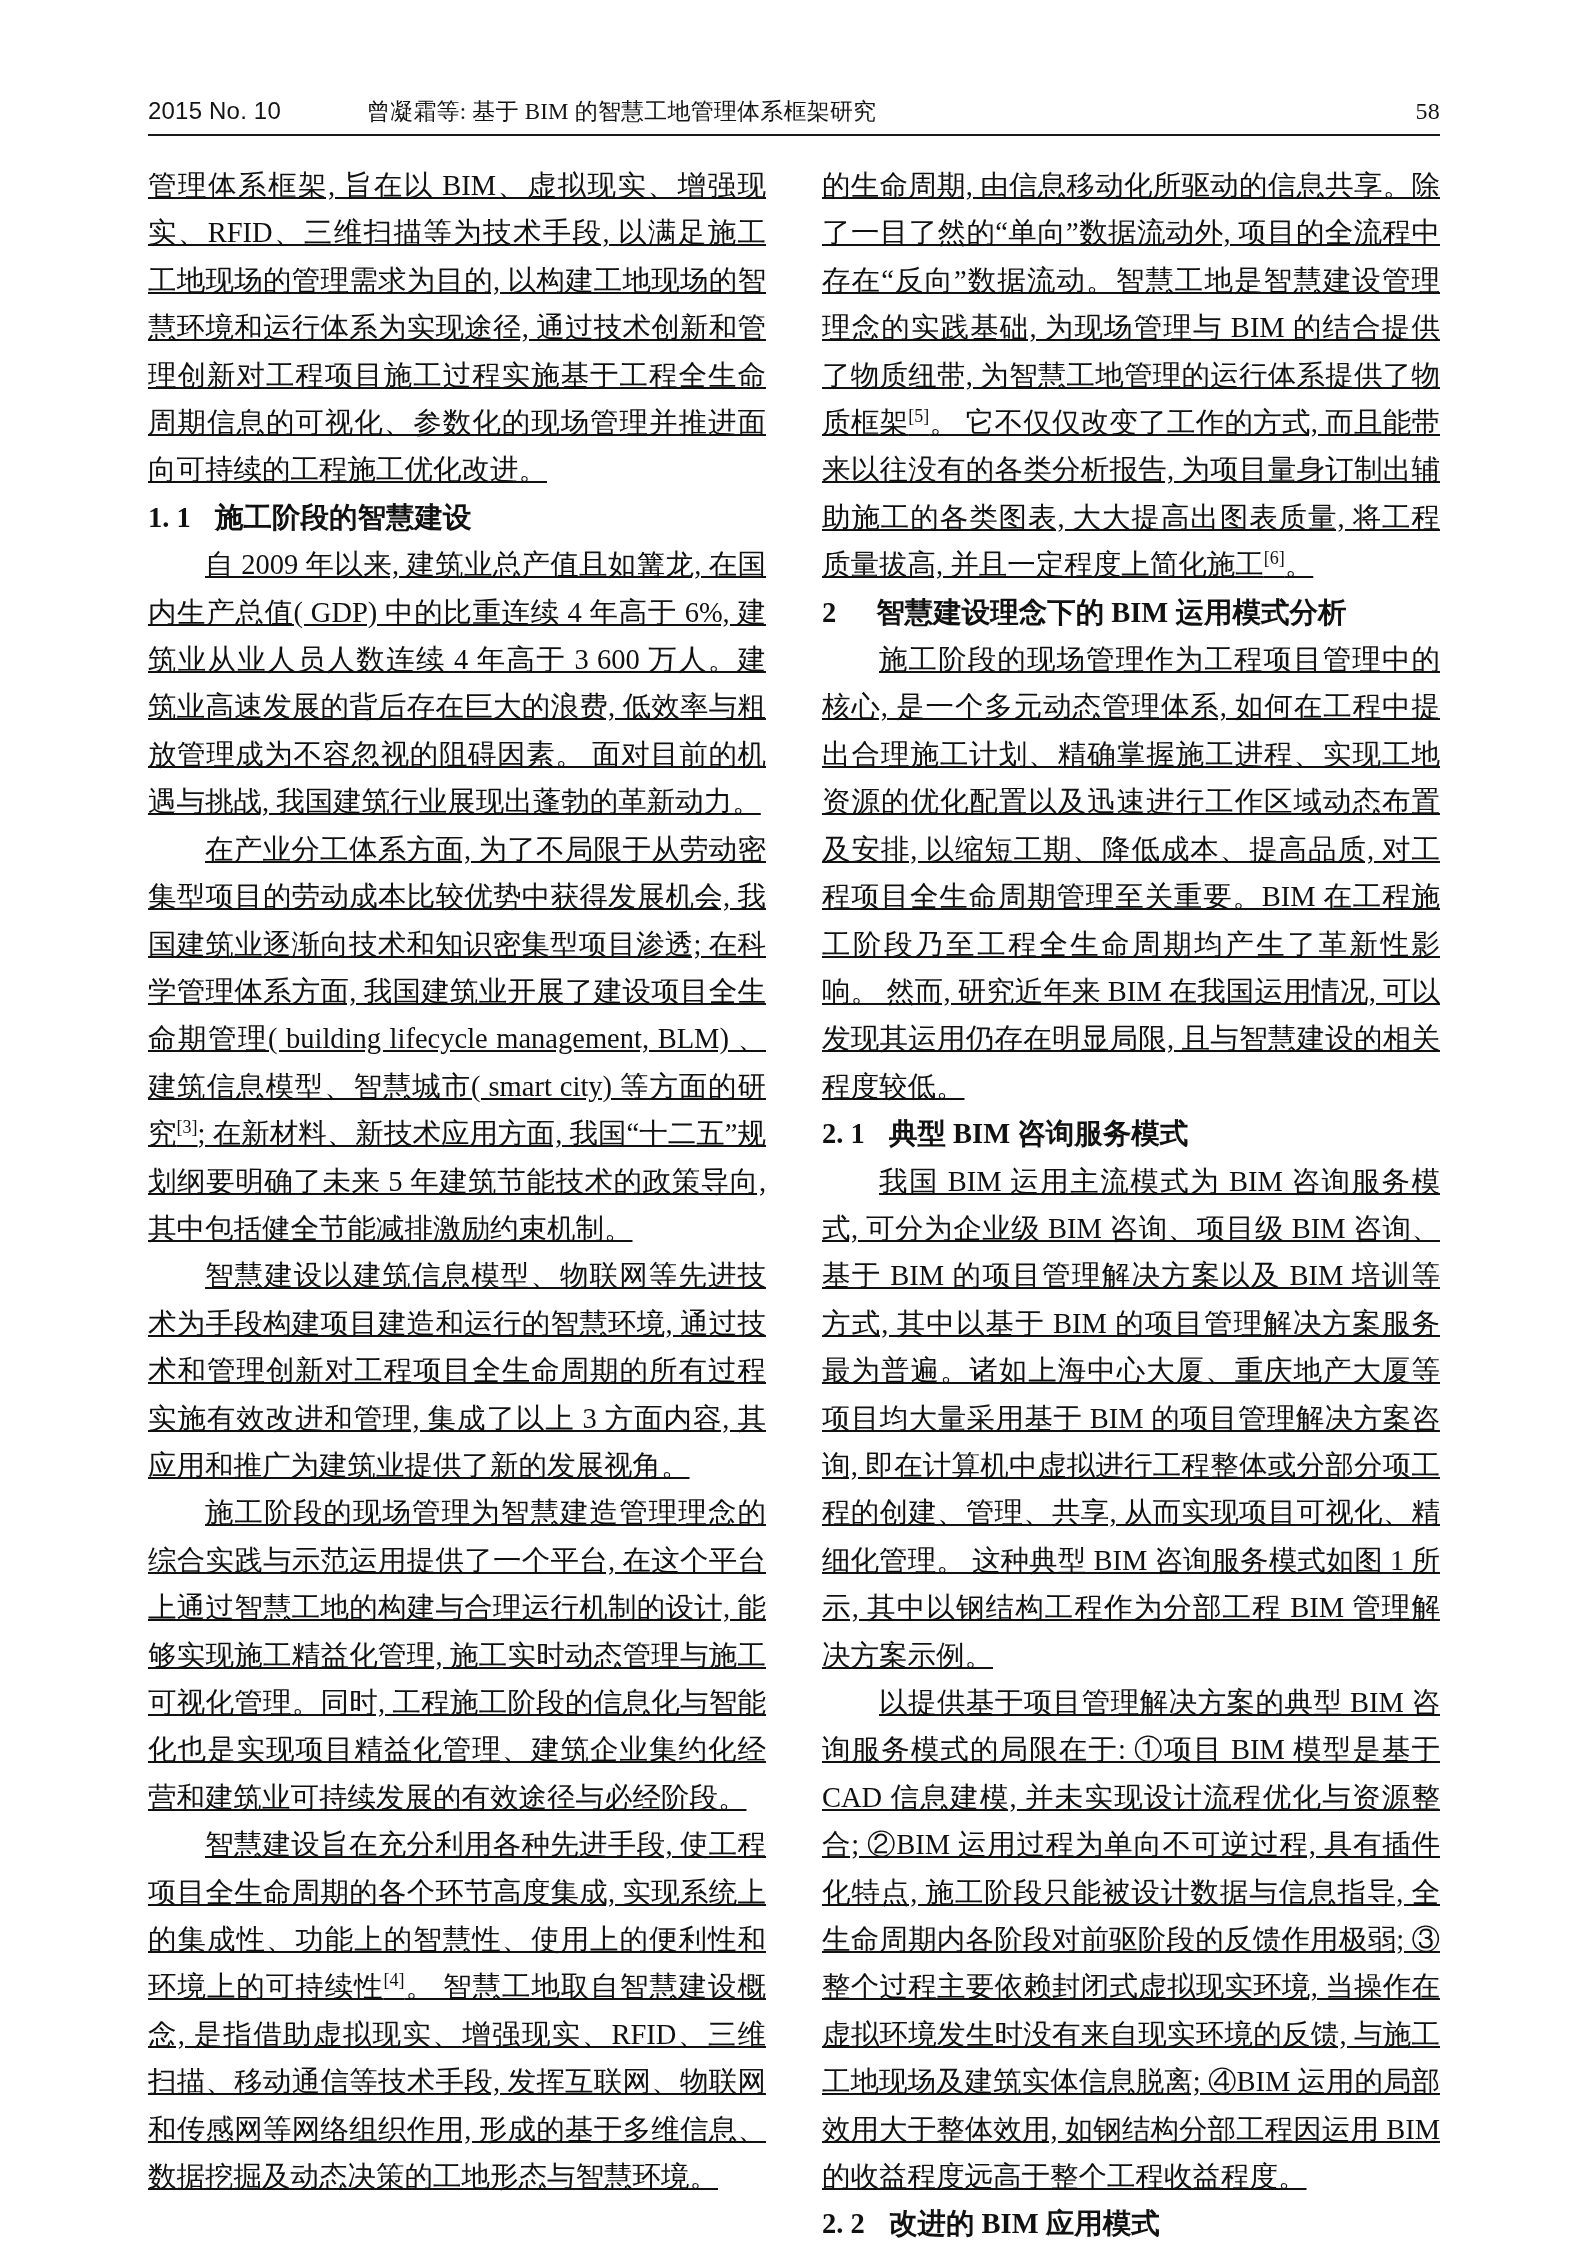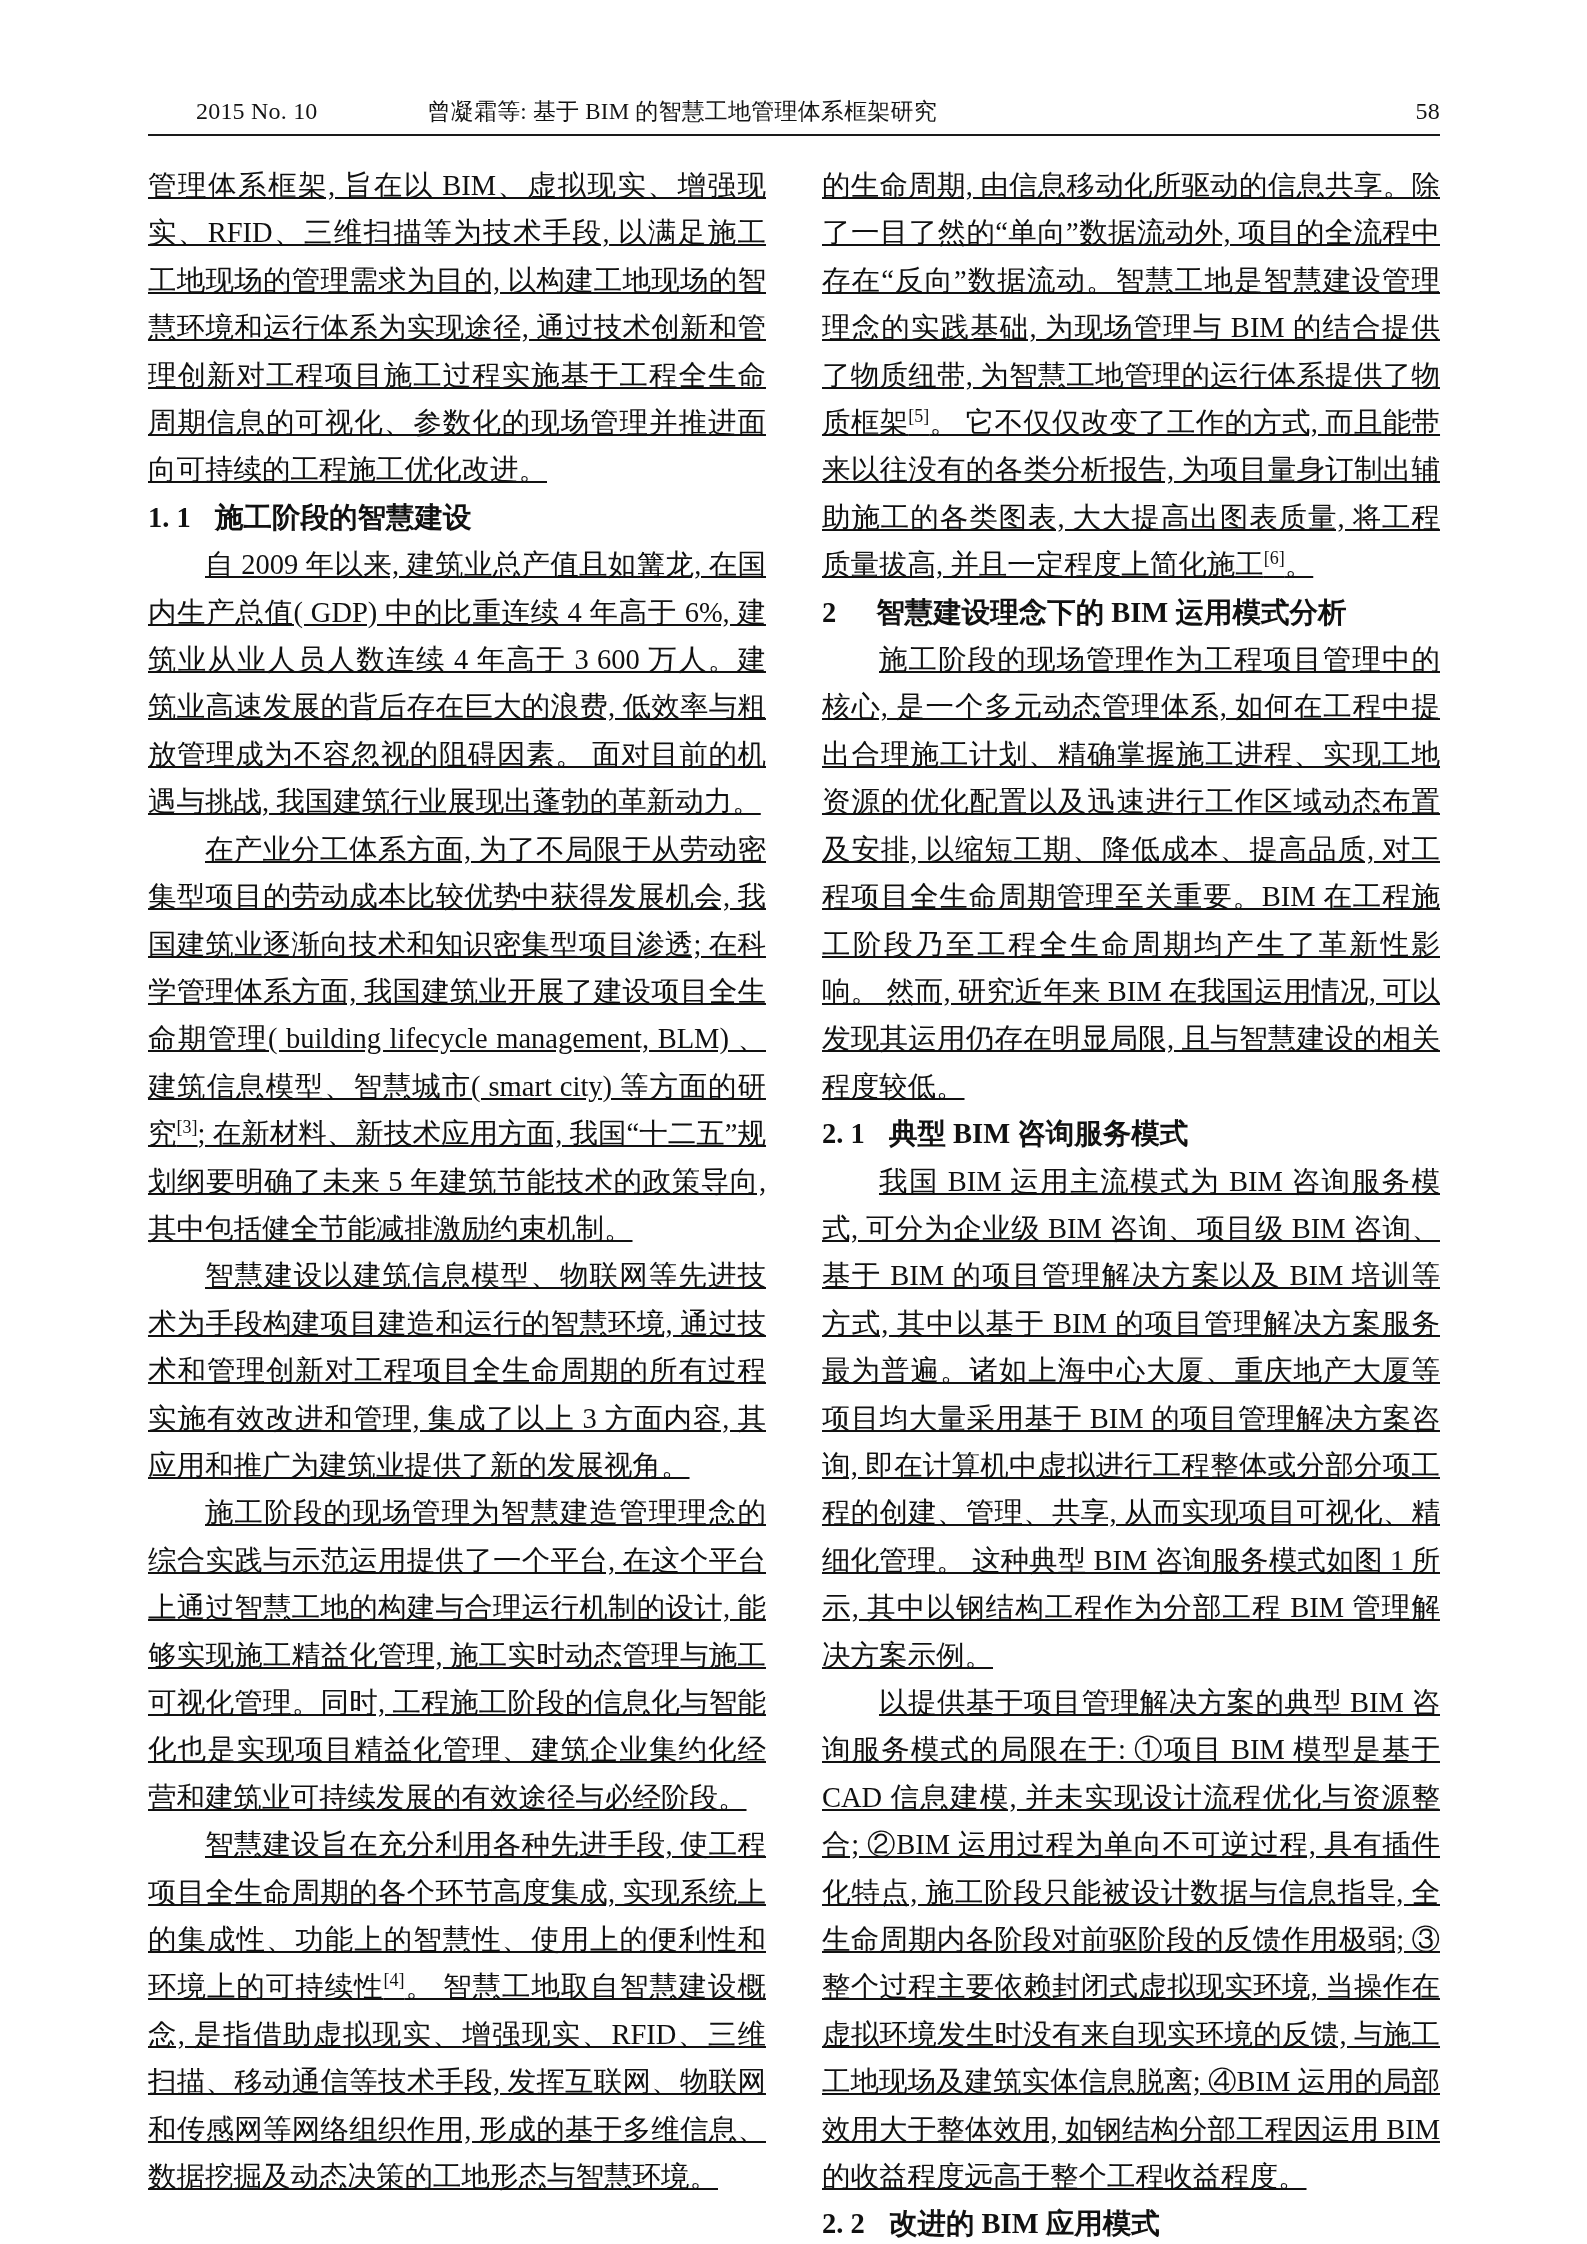--- a/index.html
+++ b/index.html
@@ -38,8 +38,7 @@
   }
   .rh-left {
     white-space: nowrap;
-    font-family: Liberation Serif, serif;
-    margin-left: 48px;
+    font-family: Liberation Sans, sans-serif;
   }
   .rh-center {
     white-space: nowrap;

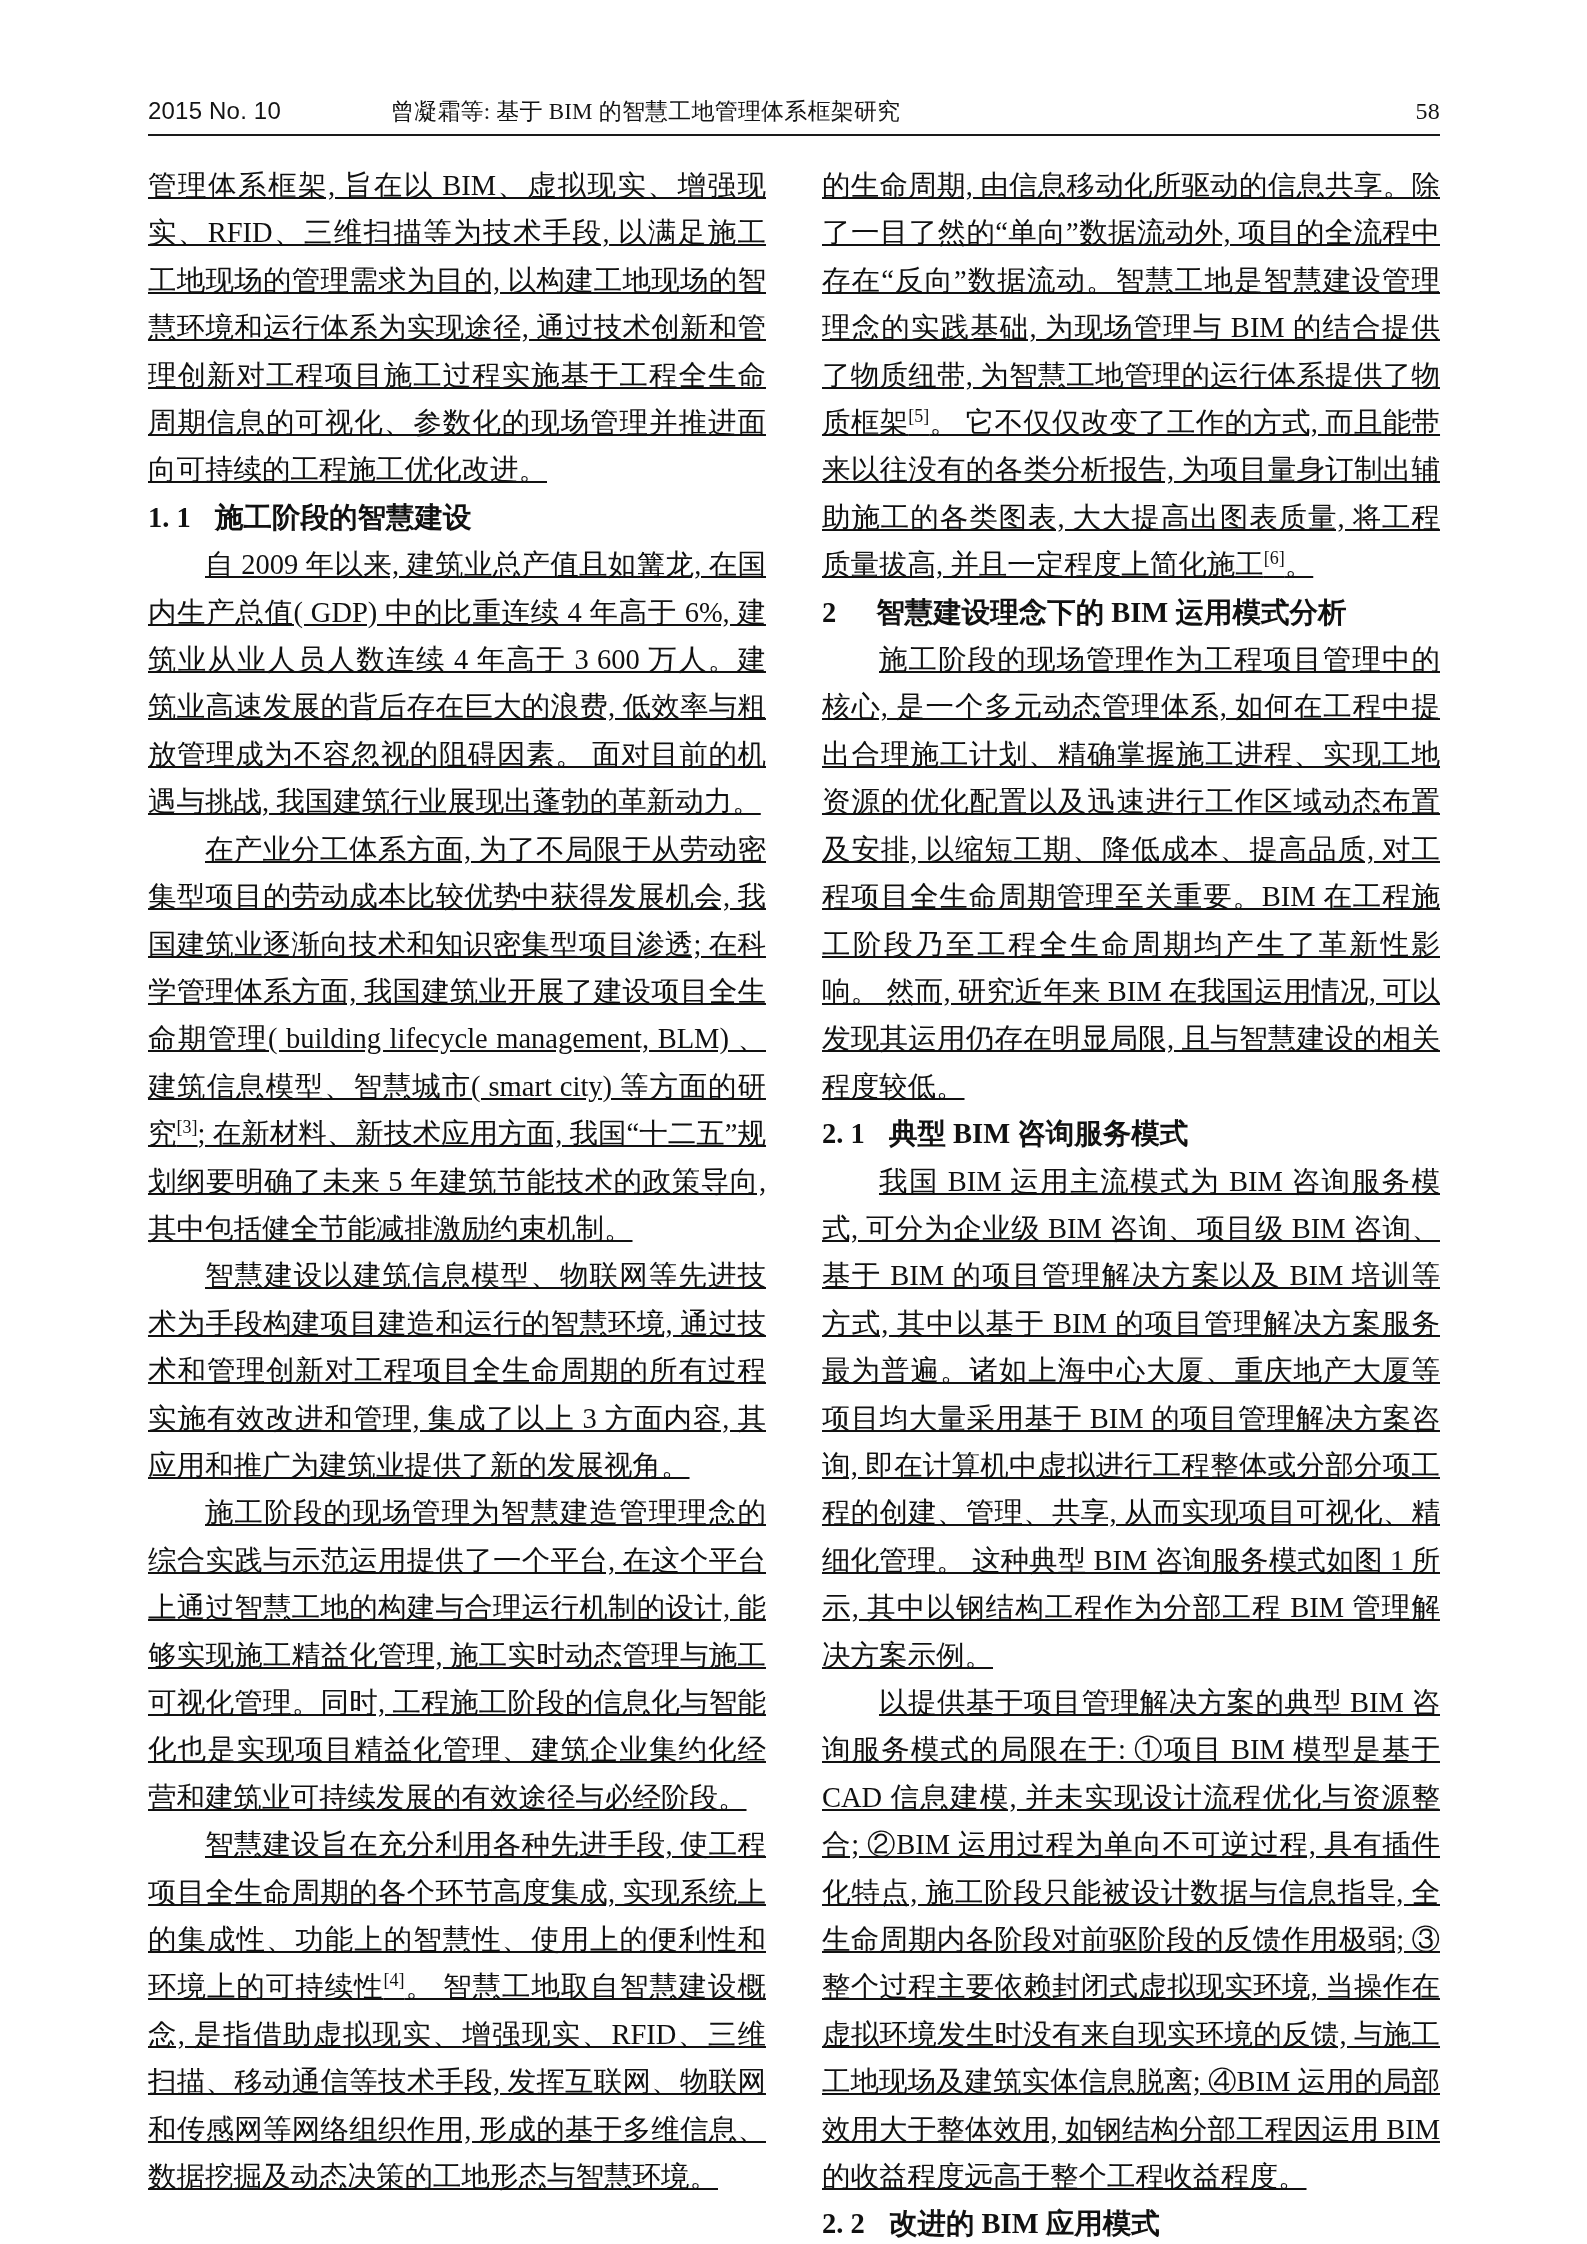--- a/index.html
+++ b/index.html
@@ -42,7 +42,7 @@
   }
   .rh-center {
     white-space: nowrap;
-    margin-left: 110px;
+    margin-left: 86px;
     margin-right: auto;
     font-size: 23px;
   }

